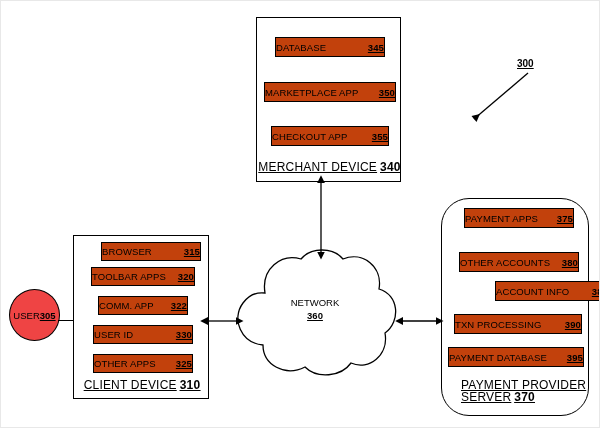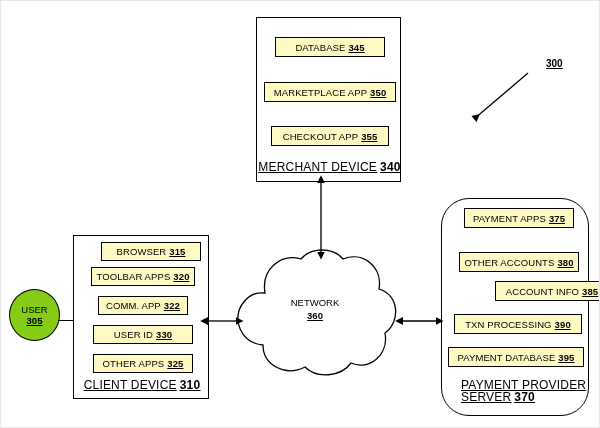--- a/index.html
+++ b/index.html
@@ -38,11 +38,11 @@
   .inner-box {
     position: absolute;
     border: 1.2px solid #000;
-    background: #fef9c3;
+    background: #c2410c;
     box-sizing: border-box;
     display: flex;
     align-items: center;
-    justify-content: center;
+    justify-content: space-between;
     font-size: 9.5px;
     letter-spacing: .1px;
     white-space: nowrap;

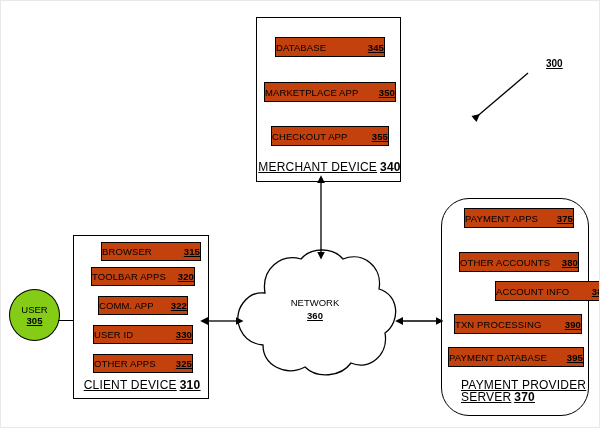--- a/index.html
+++ b/index.html
@@ -105,7 +105,7 @@
   
   #fig-ref {
     position: absolute;
-    left: 545px;
+    left: 516px;
     top: 57px;
     font-size: 10px;
     font-weight: bold;

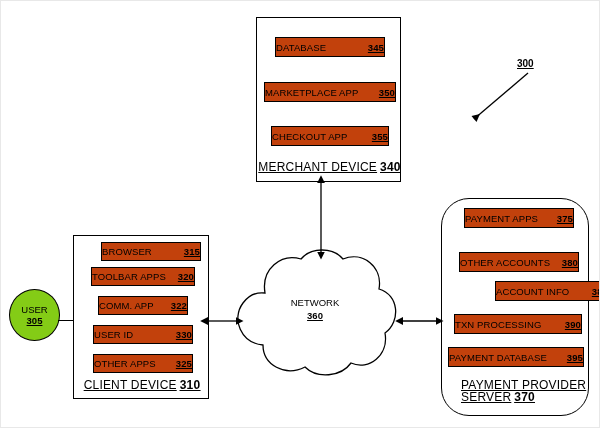--- a/index.html
+++ b/index.html
@@ -62,10 +62,9 @@
     height: 52px;
     border: 1.3px solid #000;
     border-radius: 50%;
-    background: #84cc16;
+    background: #ef4444;
     box-sizing: border-box;
     display: flex;
-    flex-direction: column;
     align-items: center;
     justify-content: center;
     font-size: 9.5px;

